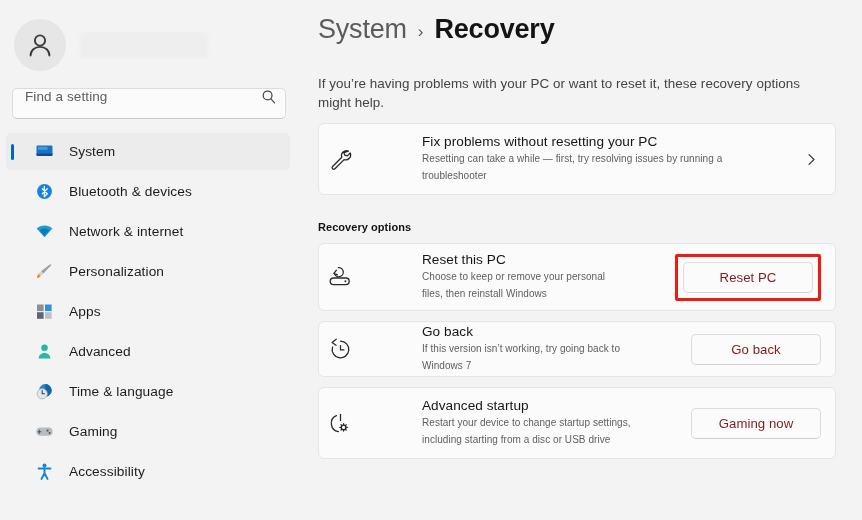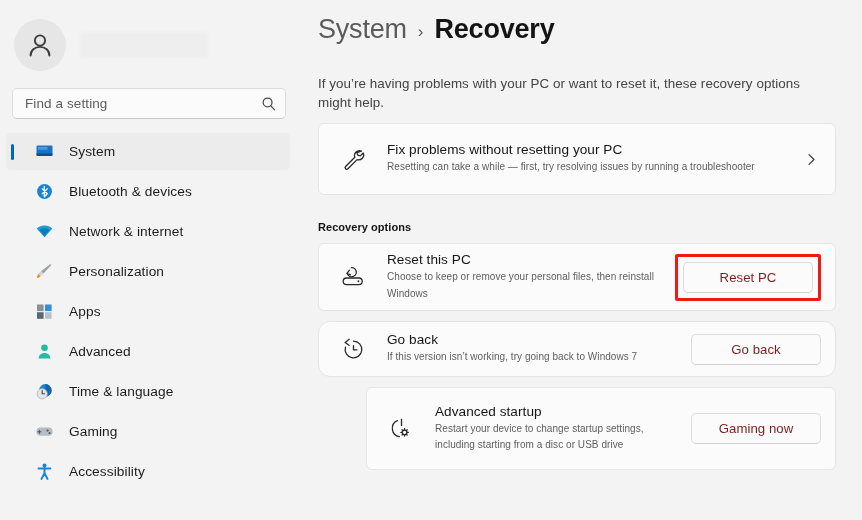--- a/index.html
+++ b/index.html
@@ -72,7 +72,7 @@
     border-bottom-color: #c8c8c8;
     border-radius: 5px;
     display: flex;
-    align-items: center;
+    align-items: flex-start;
     padding: 0 8px 0 12px;
   }
 

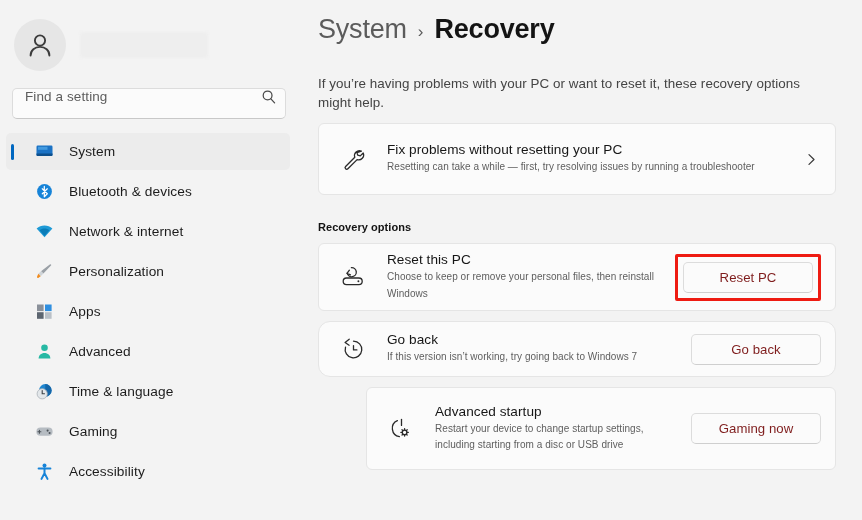--- a/index.html
+++ b/index.html
@@ -193,8 +193,9 @@
     border-radius: 6px;
     display: flex;
     align-items: center;
-    padding: 0 14px 0 17px;
+    padding: 0 14px 0 4px;
     margin-top: 10px;
+    gap: 48px;
   }
 
   .card-icon {

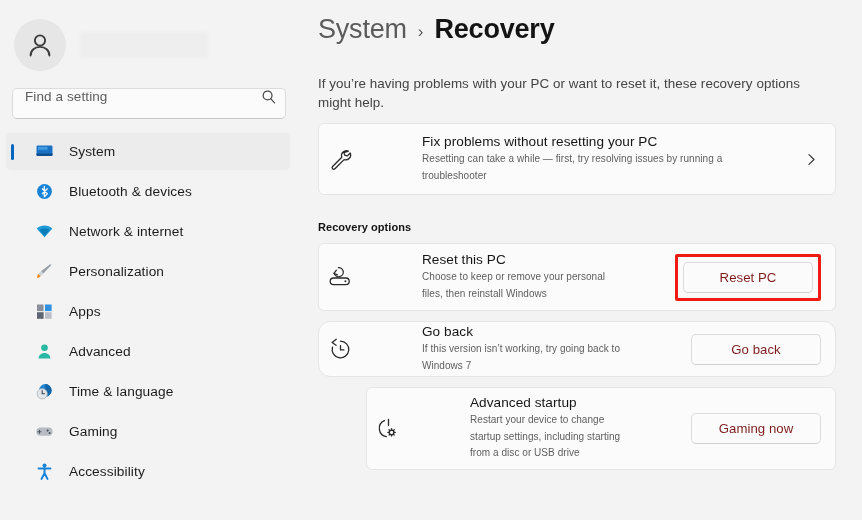--- a/index.html
+++ b/index.html
@@ -260,7 +260,7 @@
 
   .card-fix    { height: 72px; margin-top: 11px; }
   .card-reset  { height: 68px; }
-  .card-goback { height: 56px; border-radius: 12px; }
+  .card-goback { height: 56px; }
   .card-adv    { height: 83px; margin-left: 48px; }
 
   

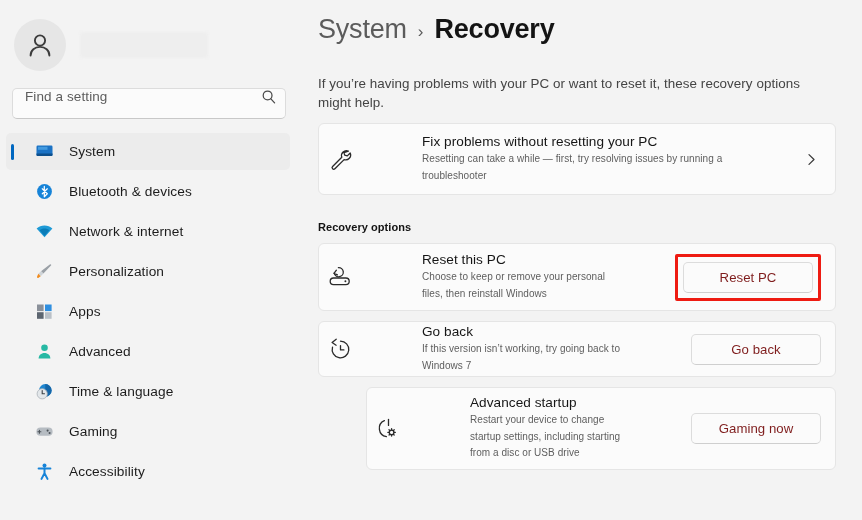--- a/index.html
+++ b/index.html
@@ -261,7 +261,7 @@
   .card-fix    { height: 72px; margin-top: 11px; }
   .card-reset  { height: 68px; }
   .card-goback { height: 56px; }
-  .card-adv    { height: 83px; margin-left: 48px; }
+  .card-adv    { height: 72px; }
 
   
   .cursor-marker {

